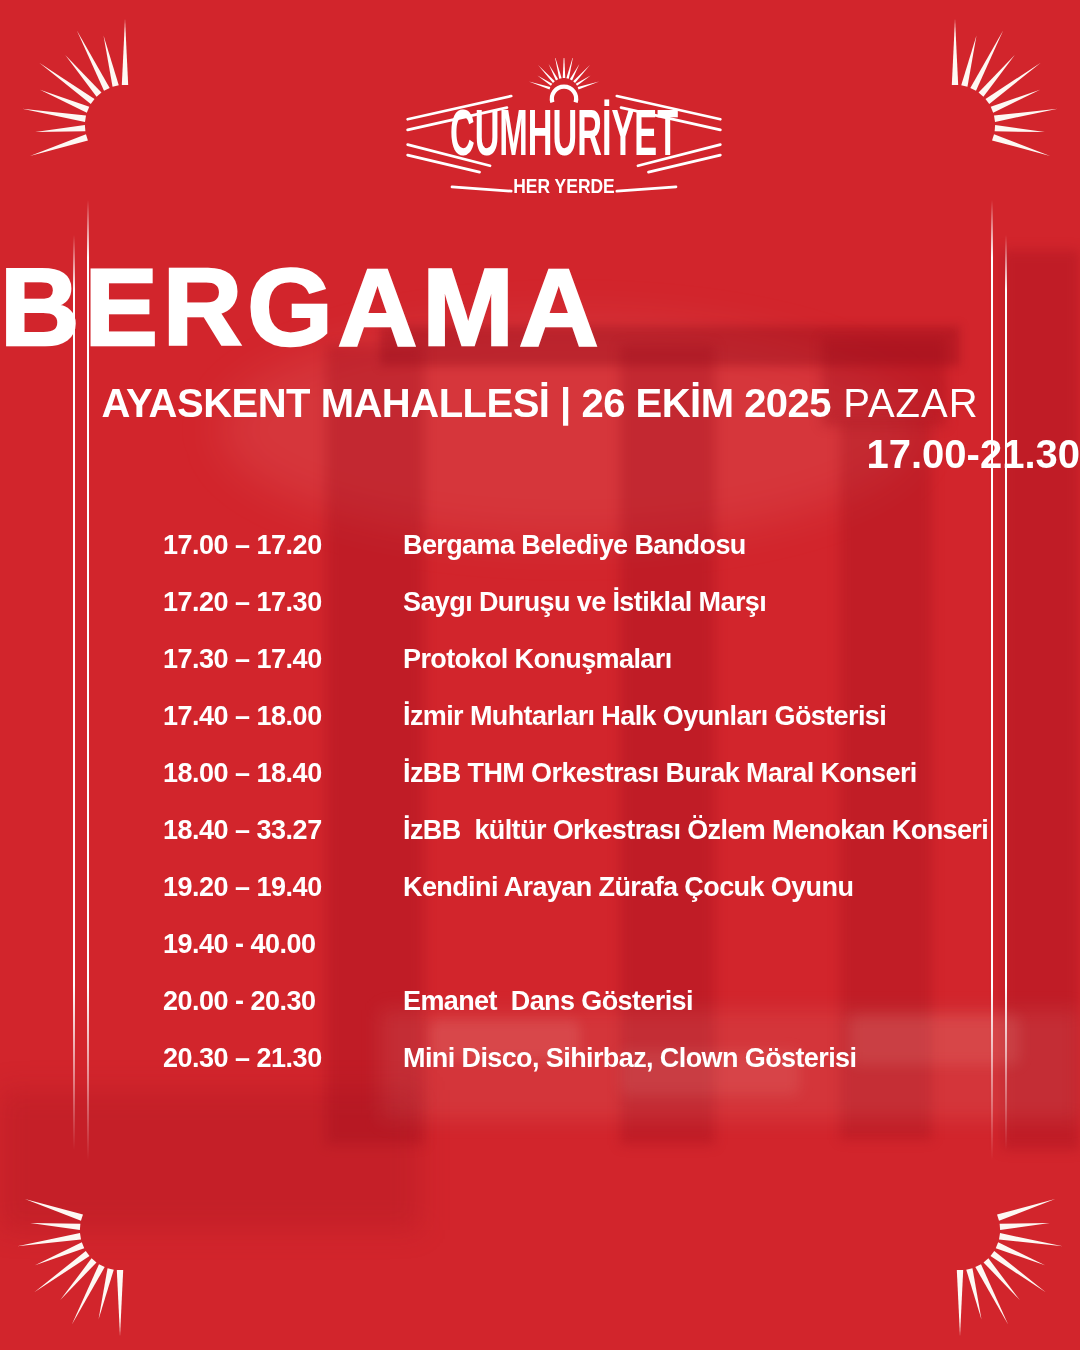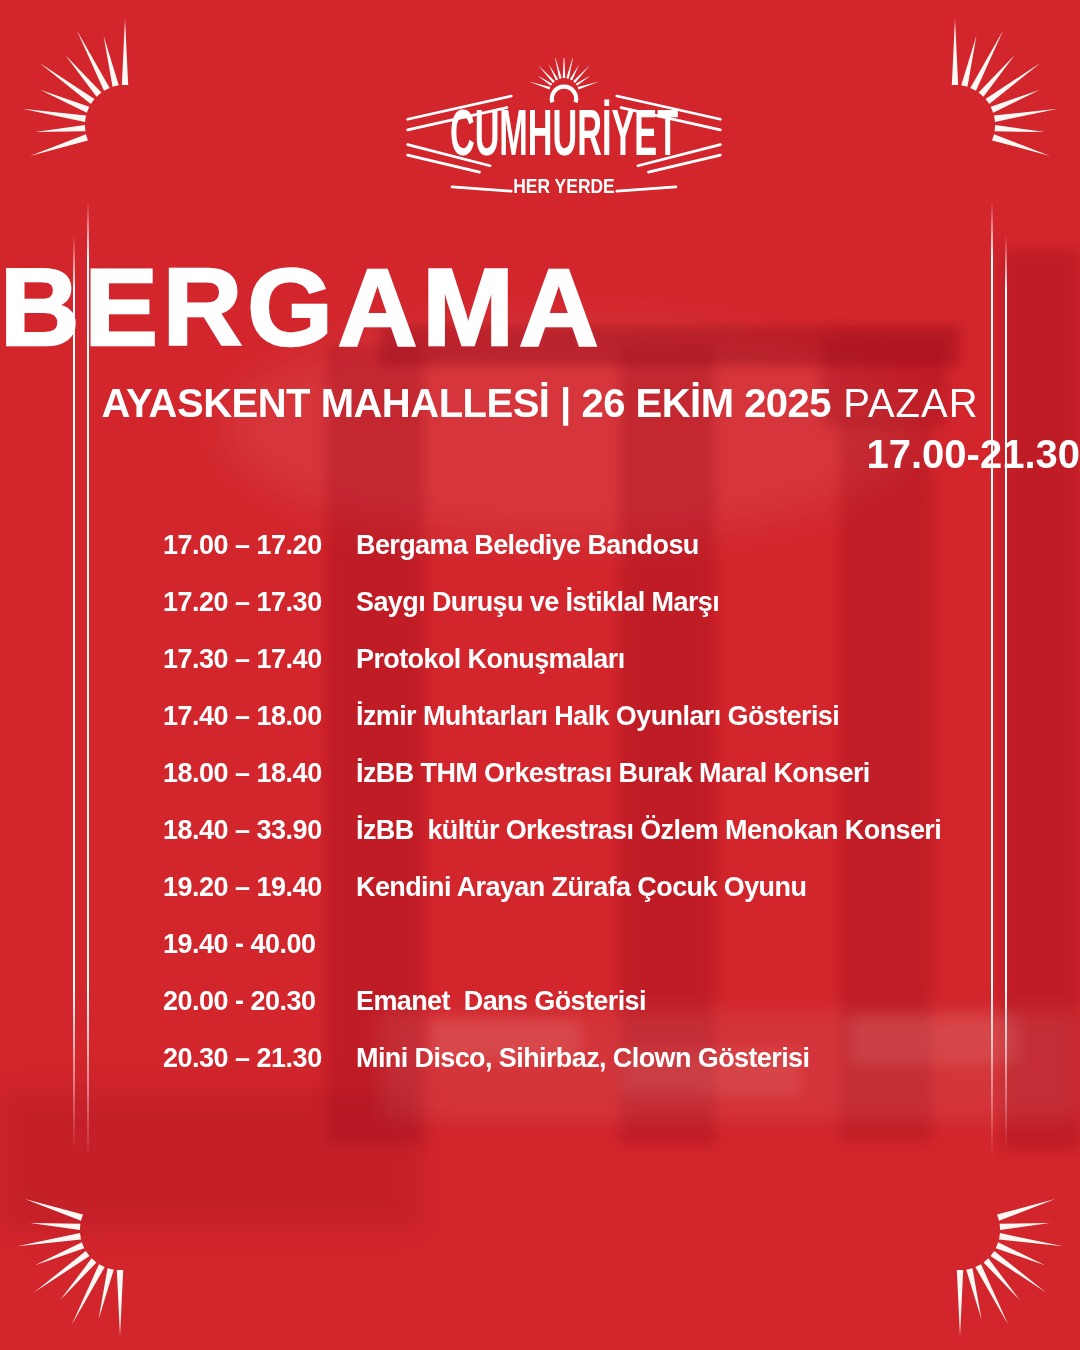--- a/index.html
+++ b/index.html
@@ -77,7 +77,7 @@
 
   
   .schedule { position:absolute; left:163px; top:530px; width:880px; }
-  .row { display:flex; align-items:flex-start; margin-bottom:27px; }
+  .row { display:flex; align-items:flex-start; margin-bottom:27px;gap:47px; }
   .time {
     flex:0 0 193px;
     font-size:27px; font-weight:bold; letter-spacing:-0.5px;

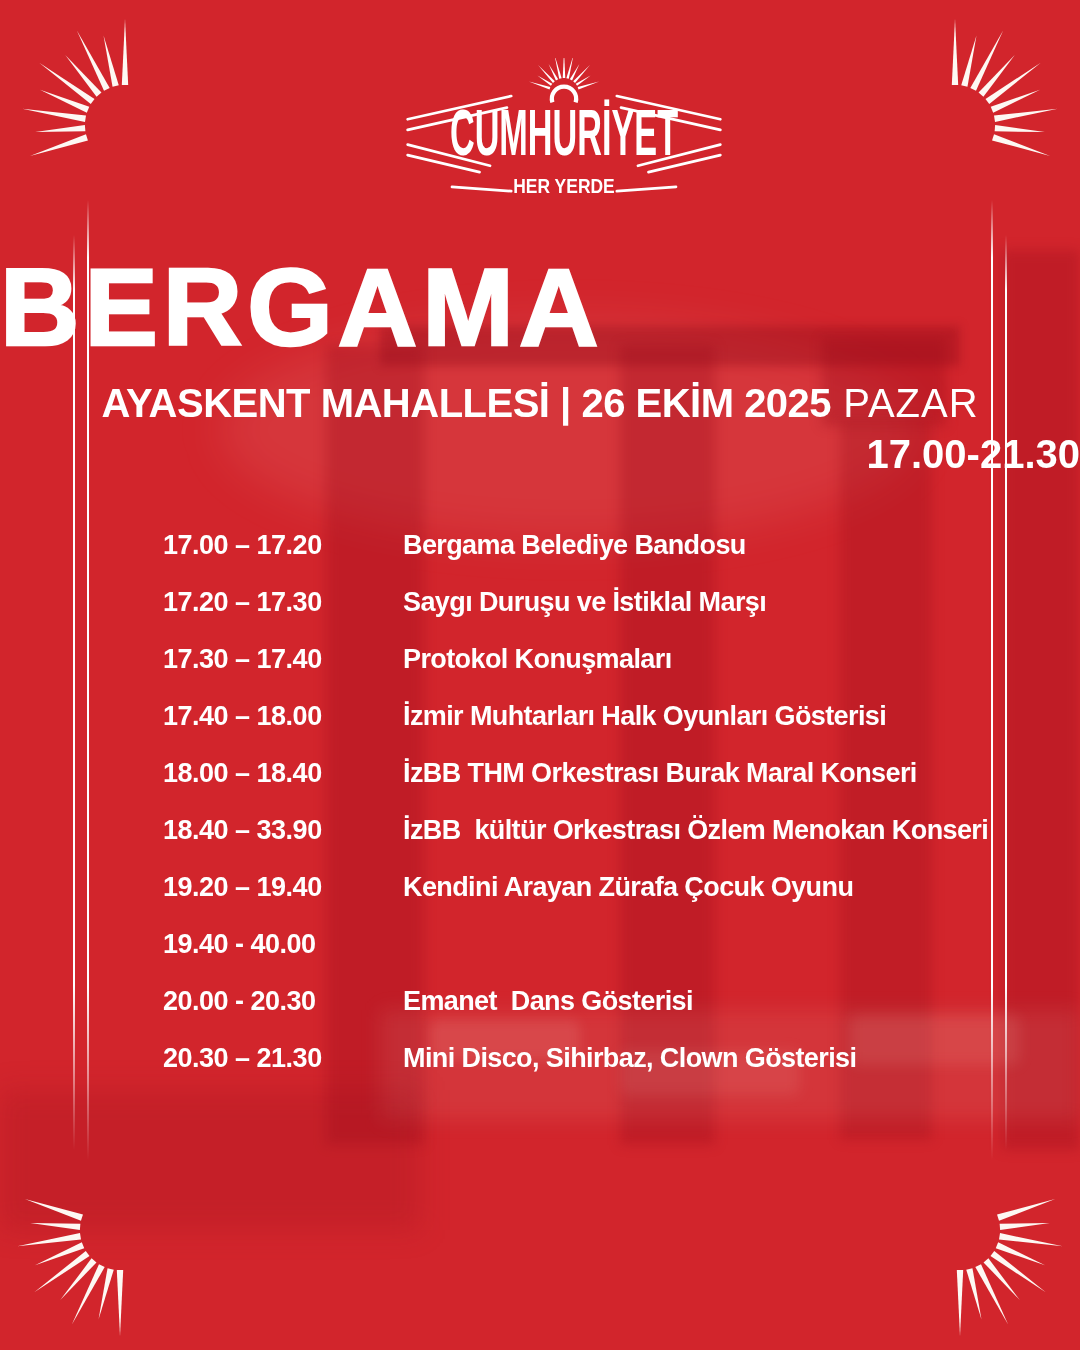--- a/index.html
+++ b/index.html
@@ -224,7 +224,7 @@
         </div>
     </div>
     <div class="row">
-      <span class="time">18.40 – 33.90</span>
+      <span class="time">18.40 – 33.27</span>
       <div class="event-wrap">
           <span class="event">İzBB  kültür Orkestrası Özlem Menokan Konseri</span>
         </div>

